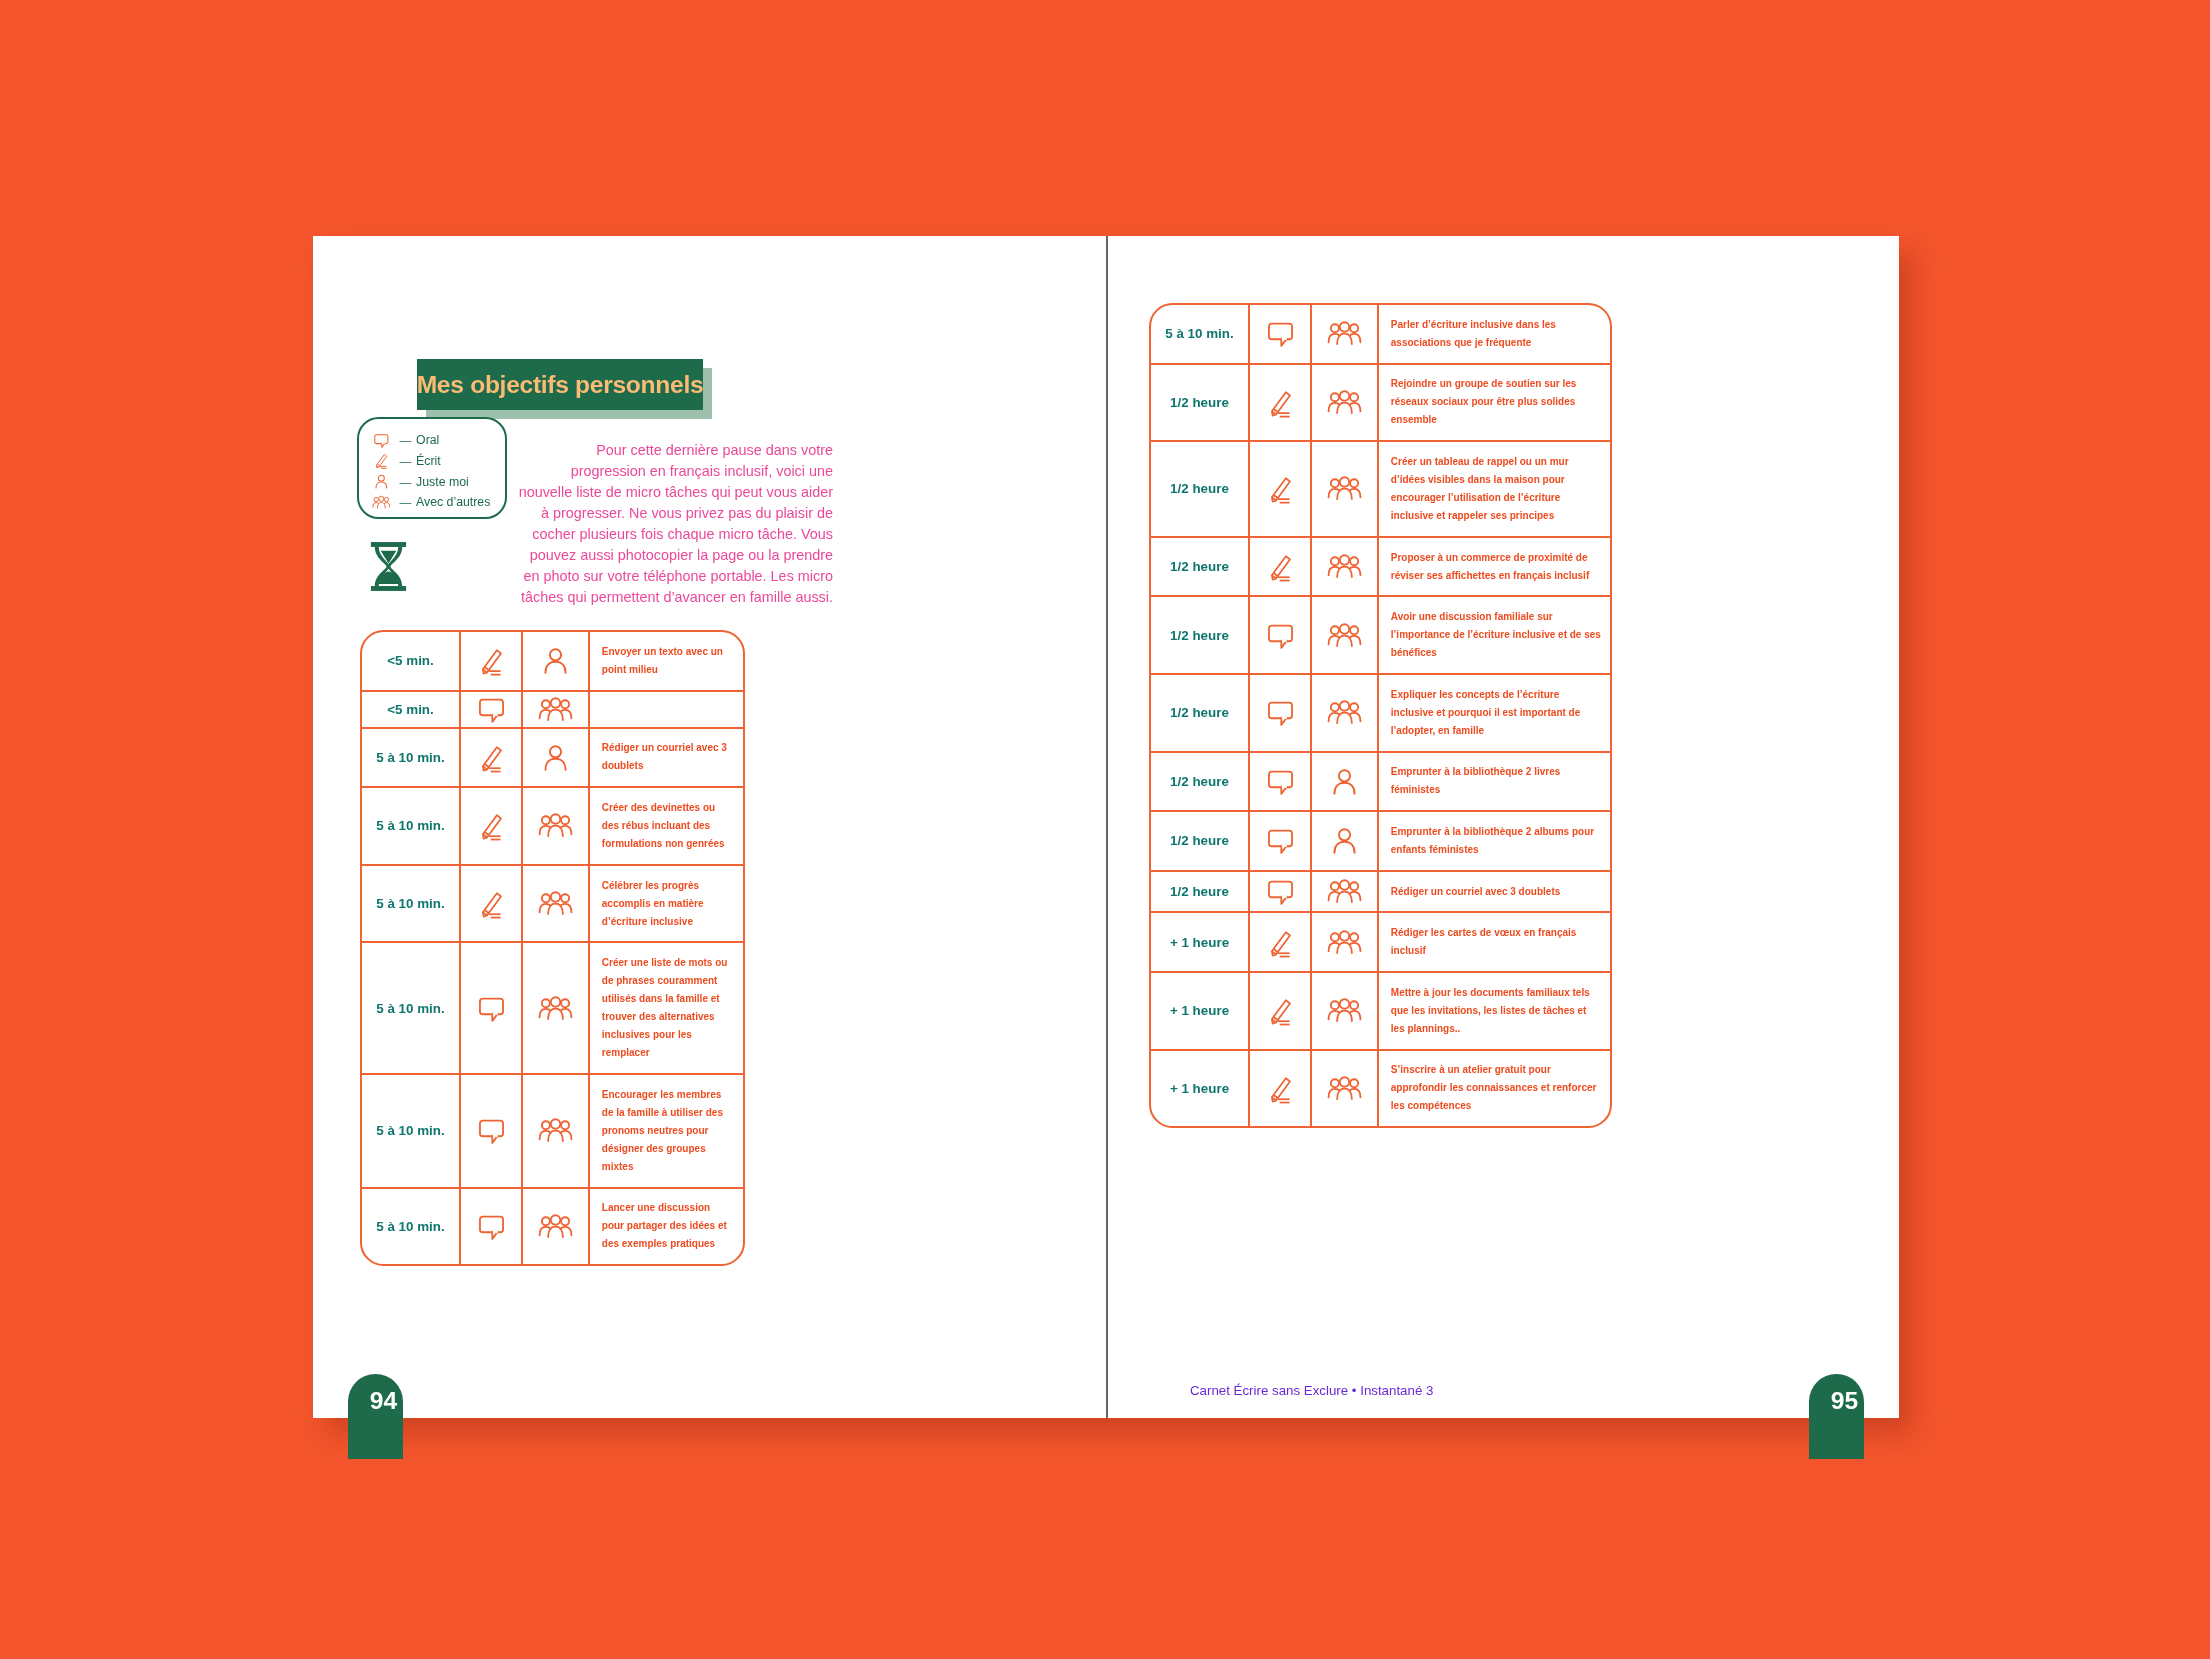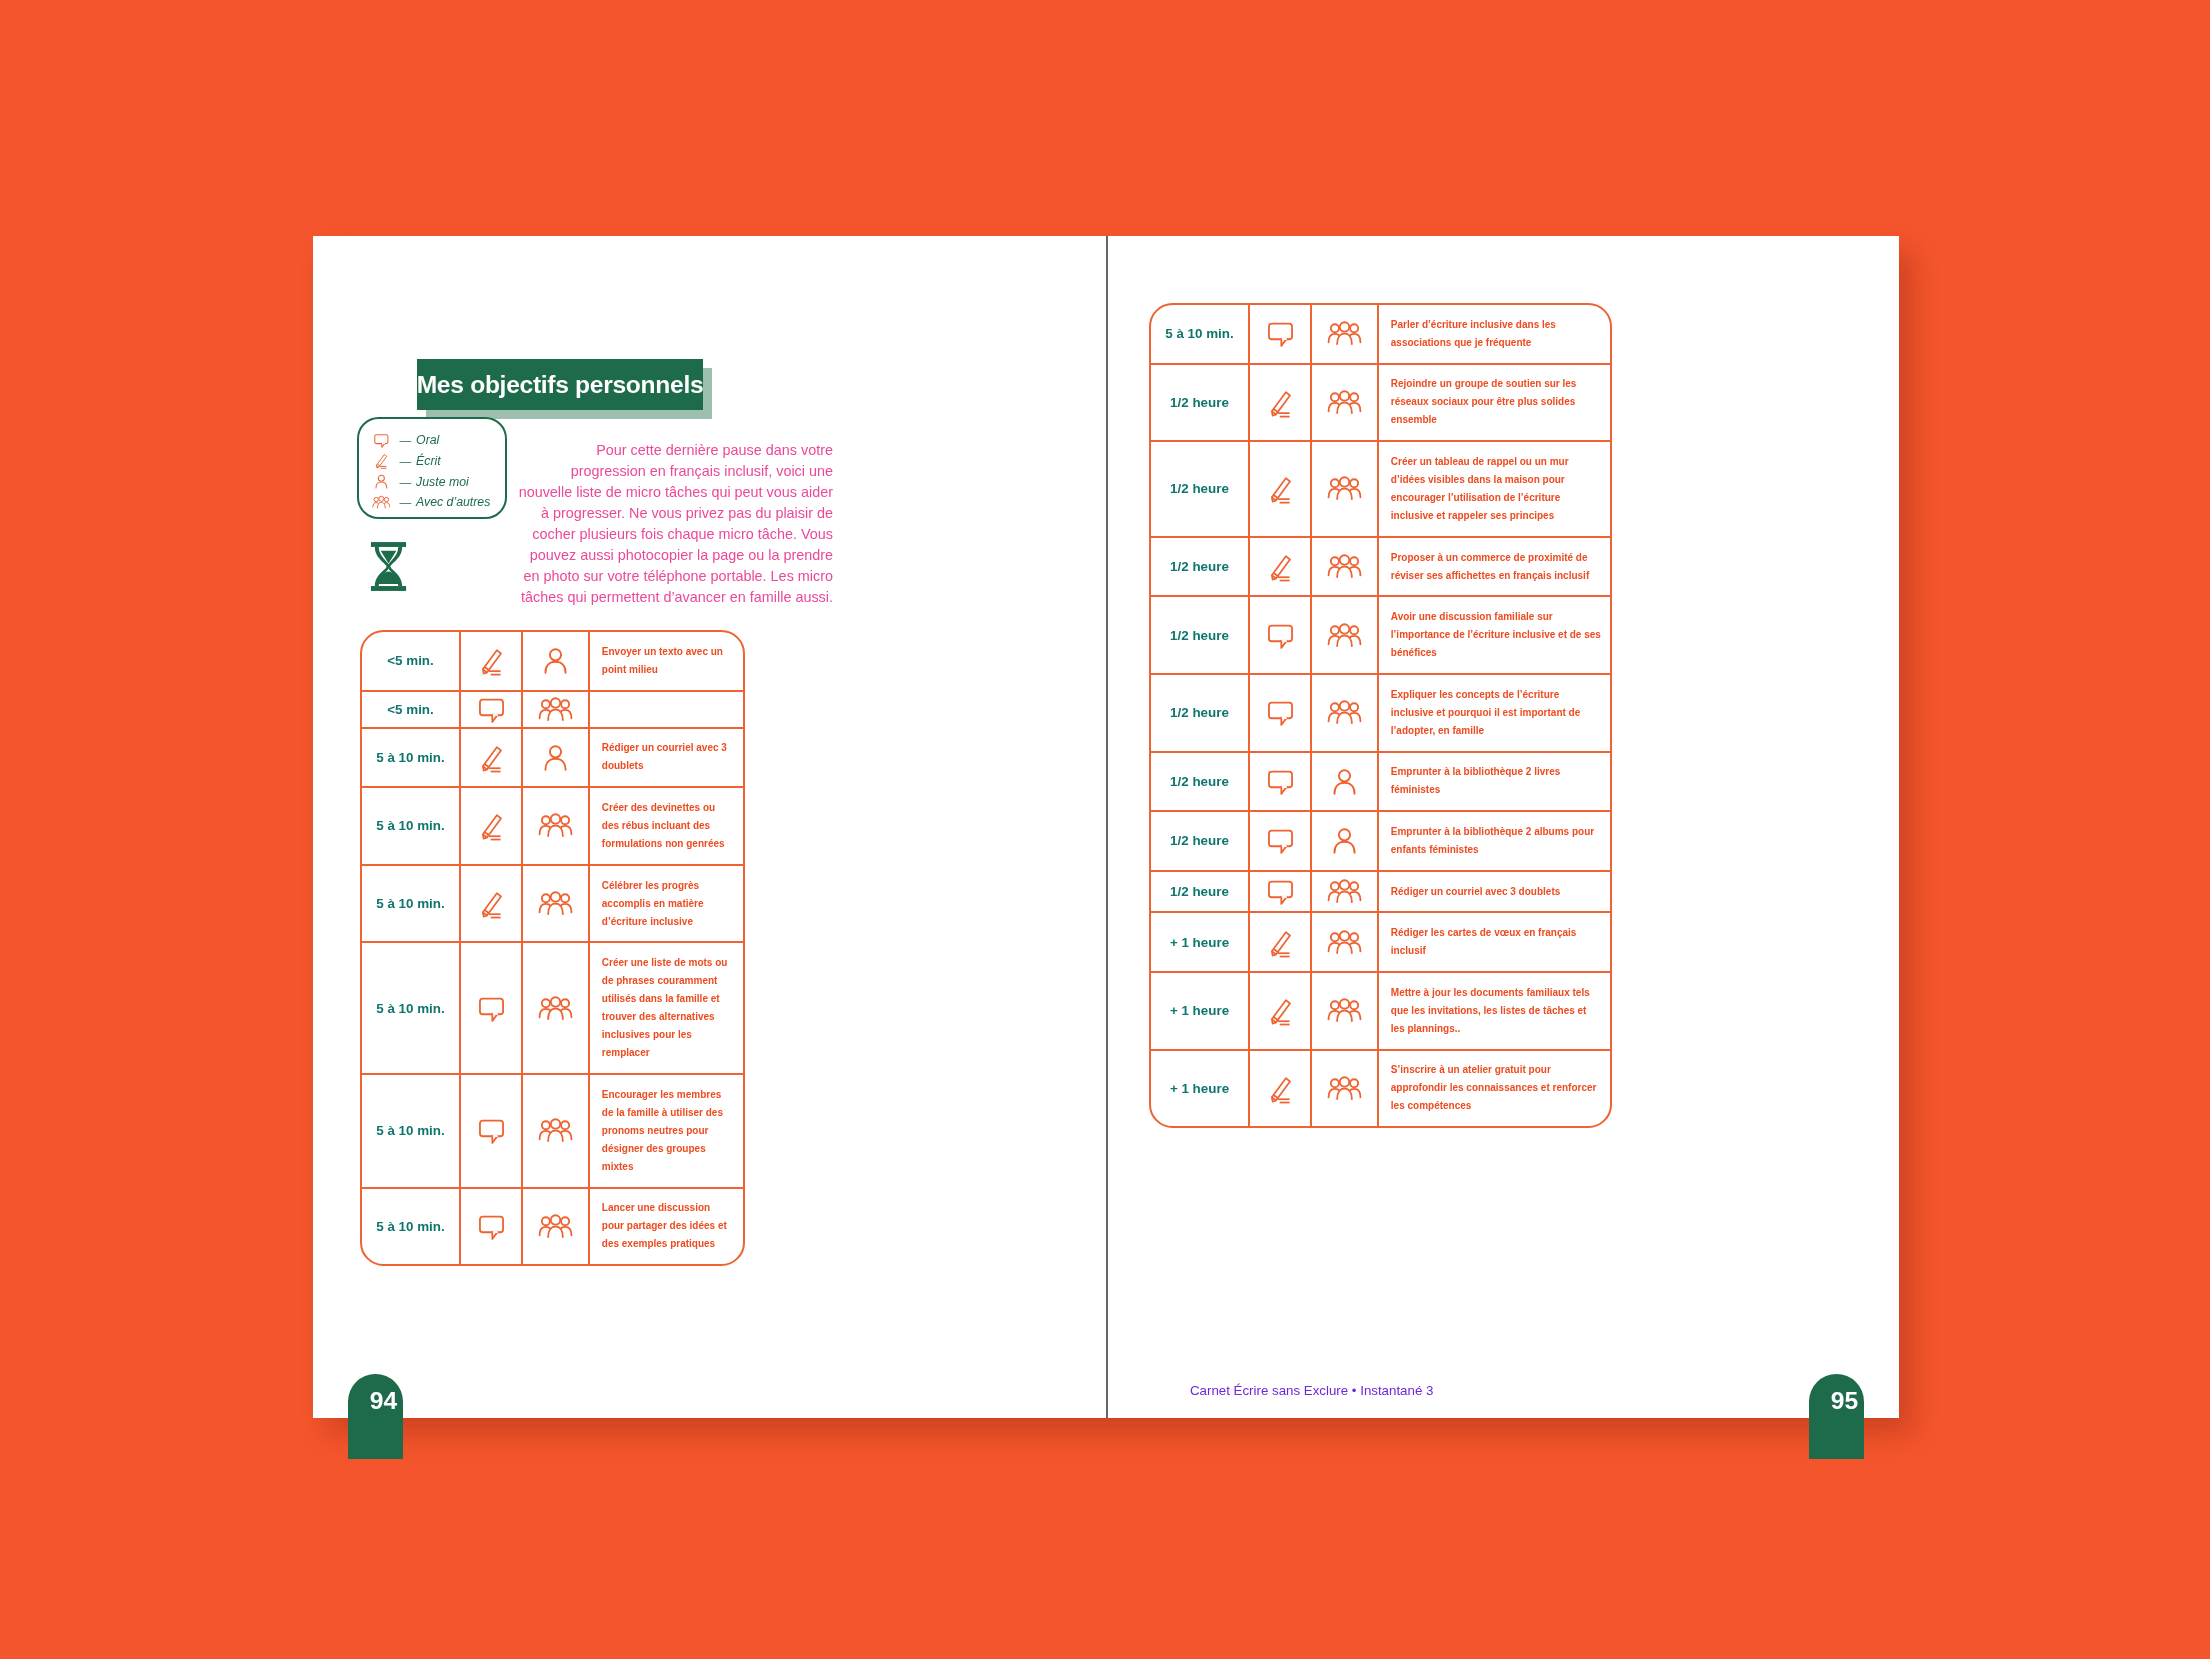--- a/index.html
+++ b/index.html
@@ -73,7 +73,7 @@
     justify-content: center;
   }
   #title-banner span {
-    color: #ffffff;
+    color: #fdba74;
     font-size: 24.6px;
     font-weight: bold;
     letter-spacing: -0.3px;

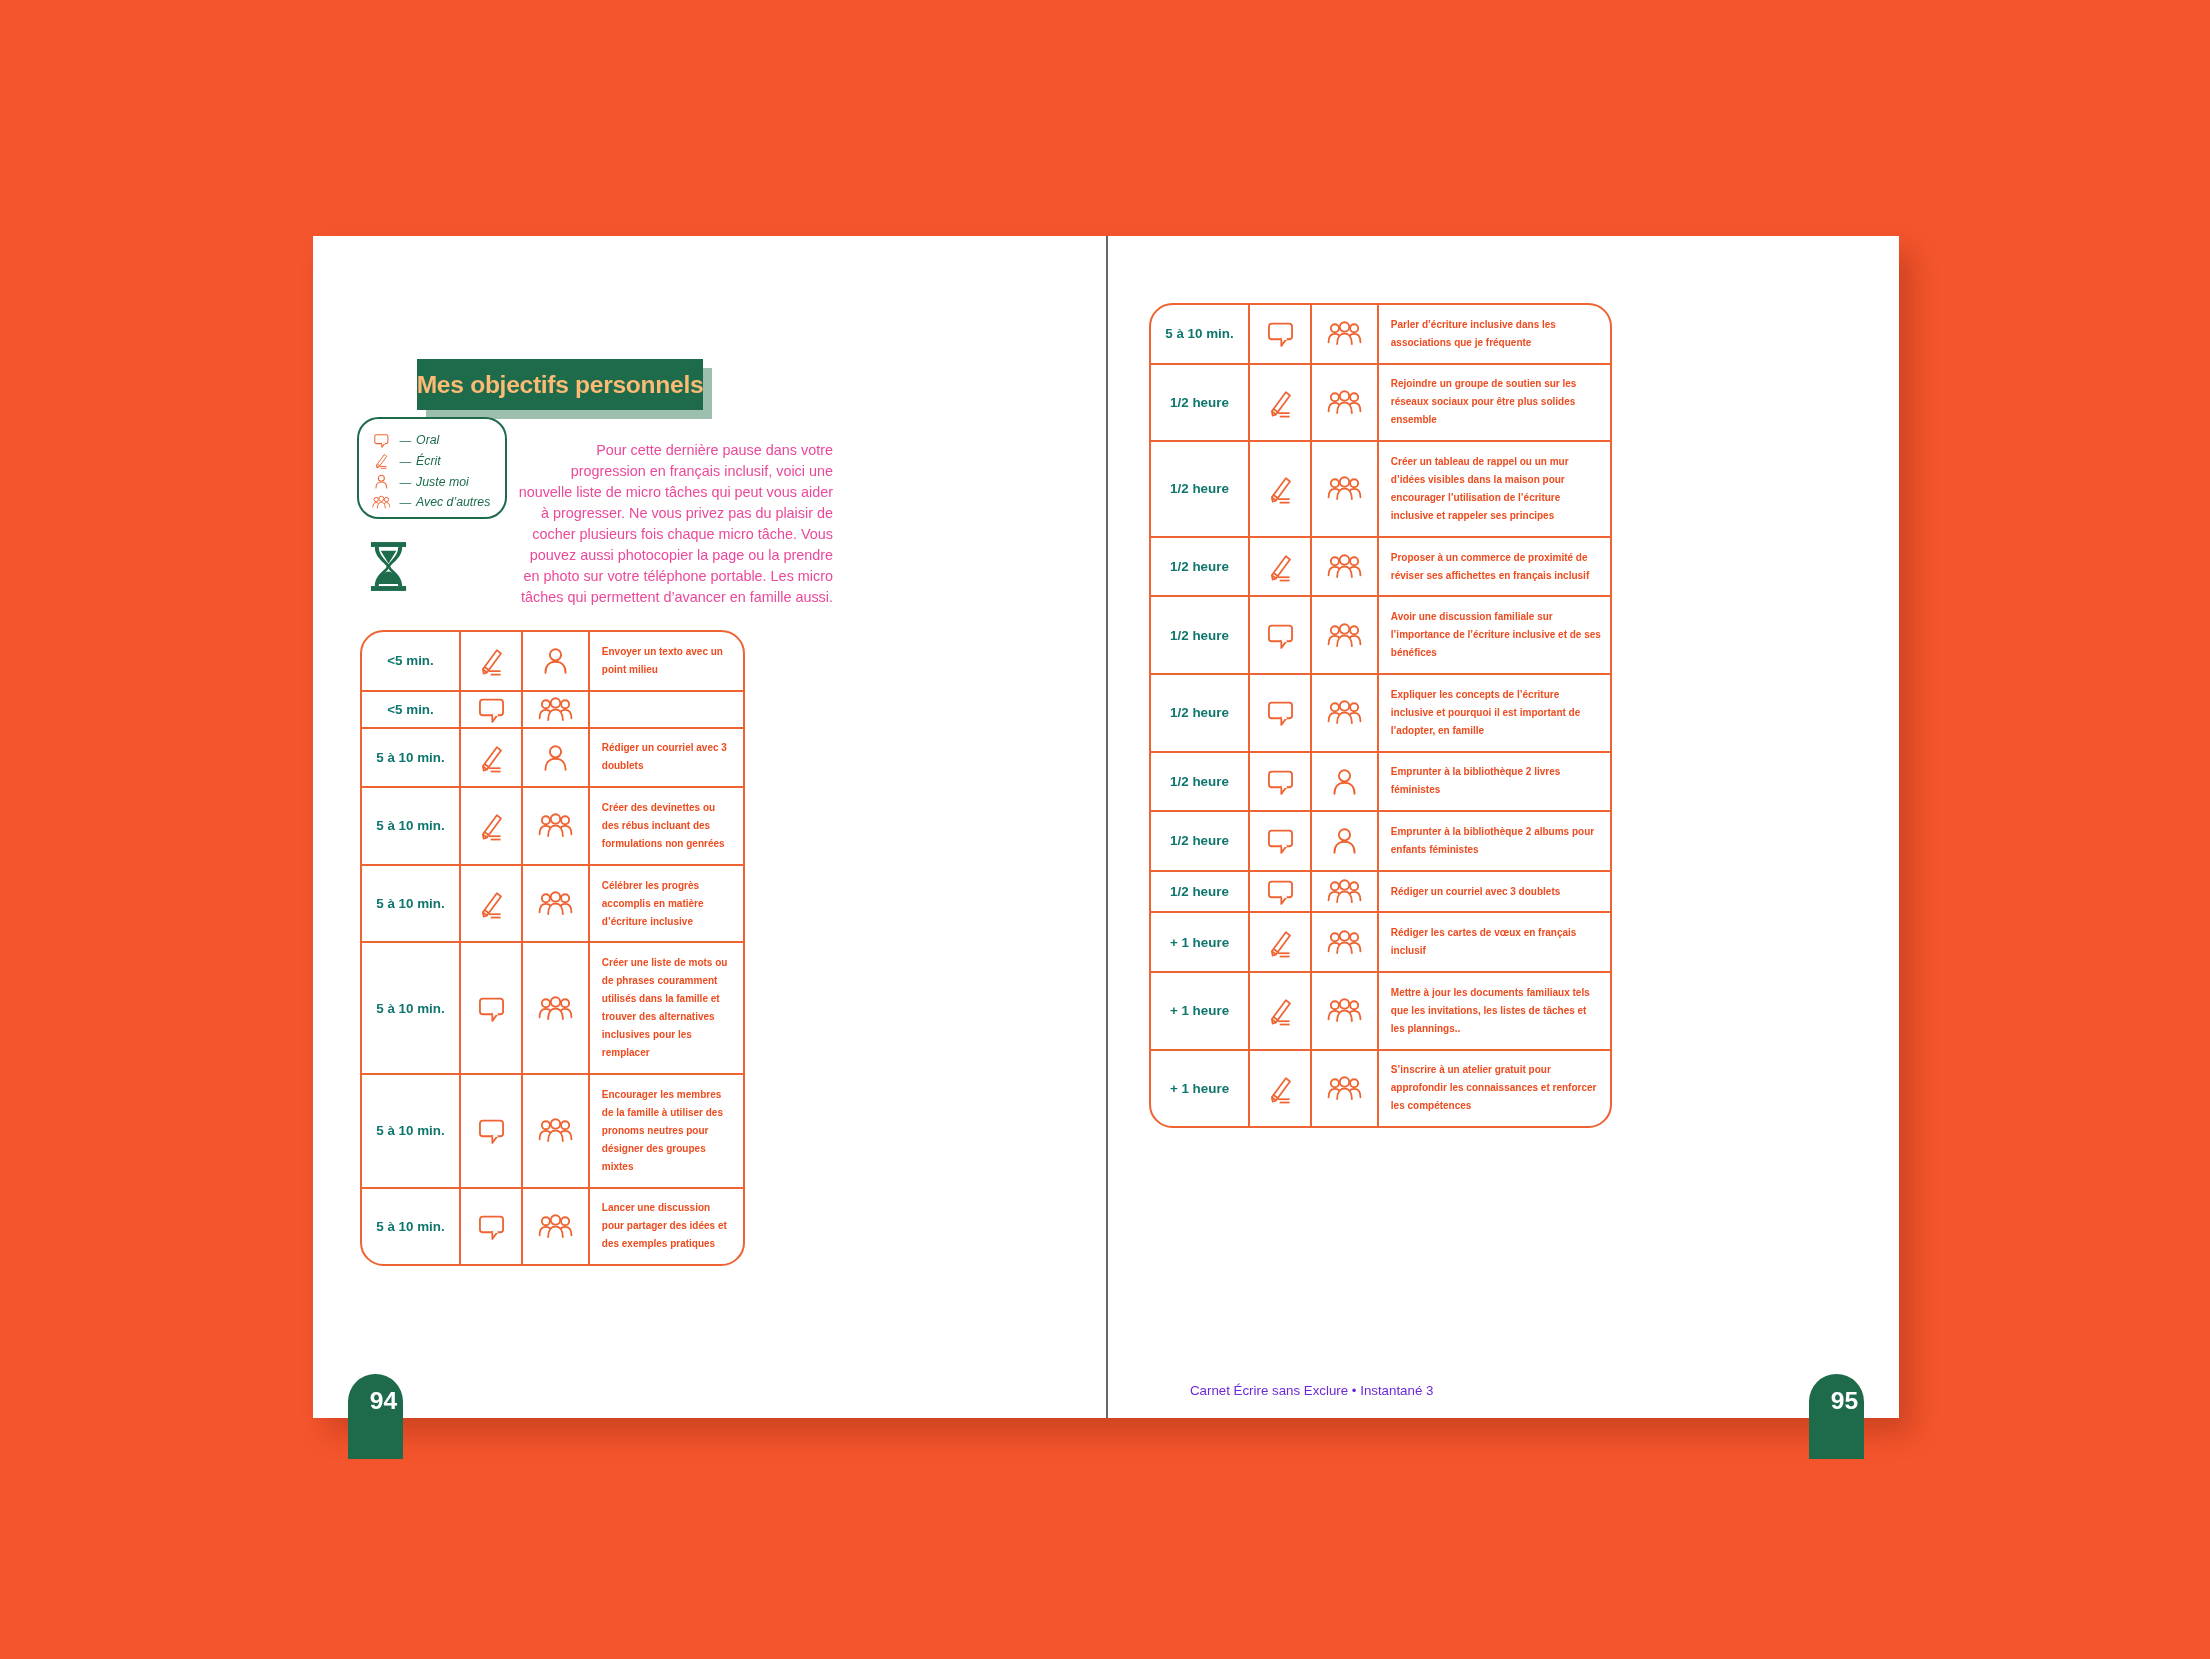--- a/index.html
+++ b/index.html
@@ -114,7 +114,6 @@
     color: #1D6B4B;
     font-size: 12.3px;
     white-space: nowrap;
-    font-style: italic;
   }
 
   

